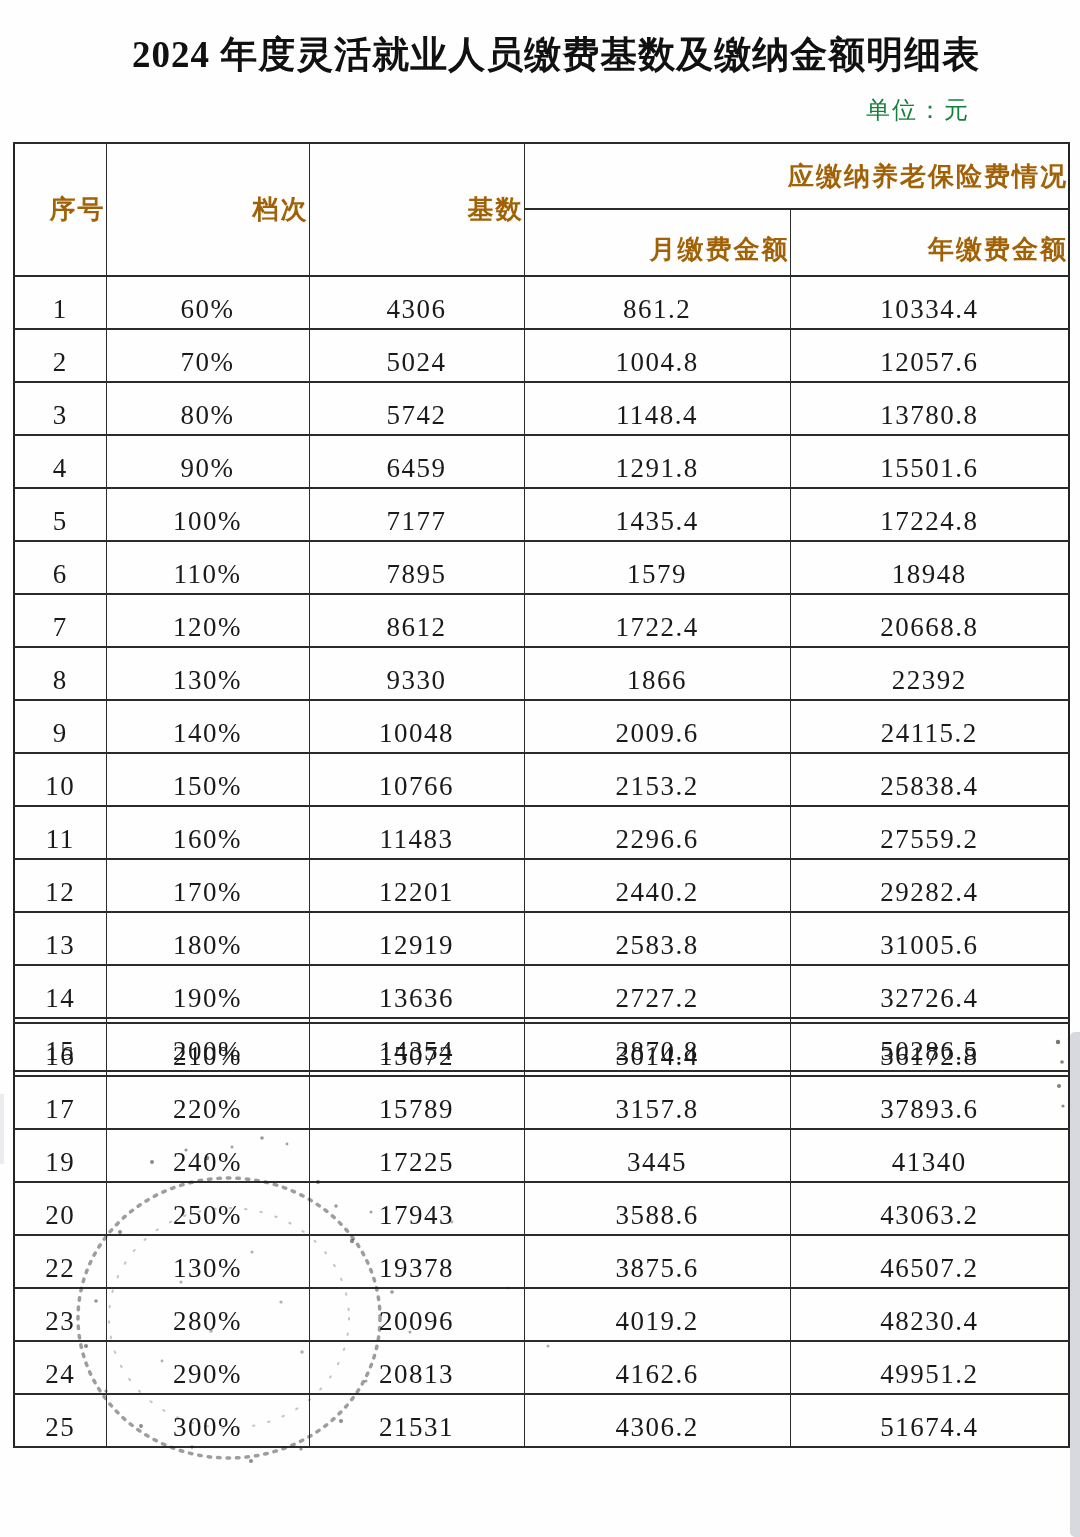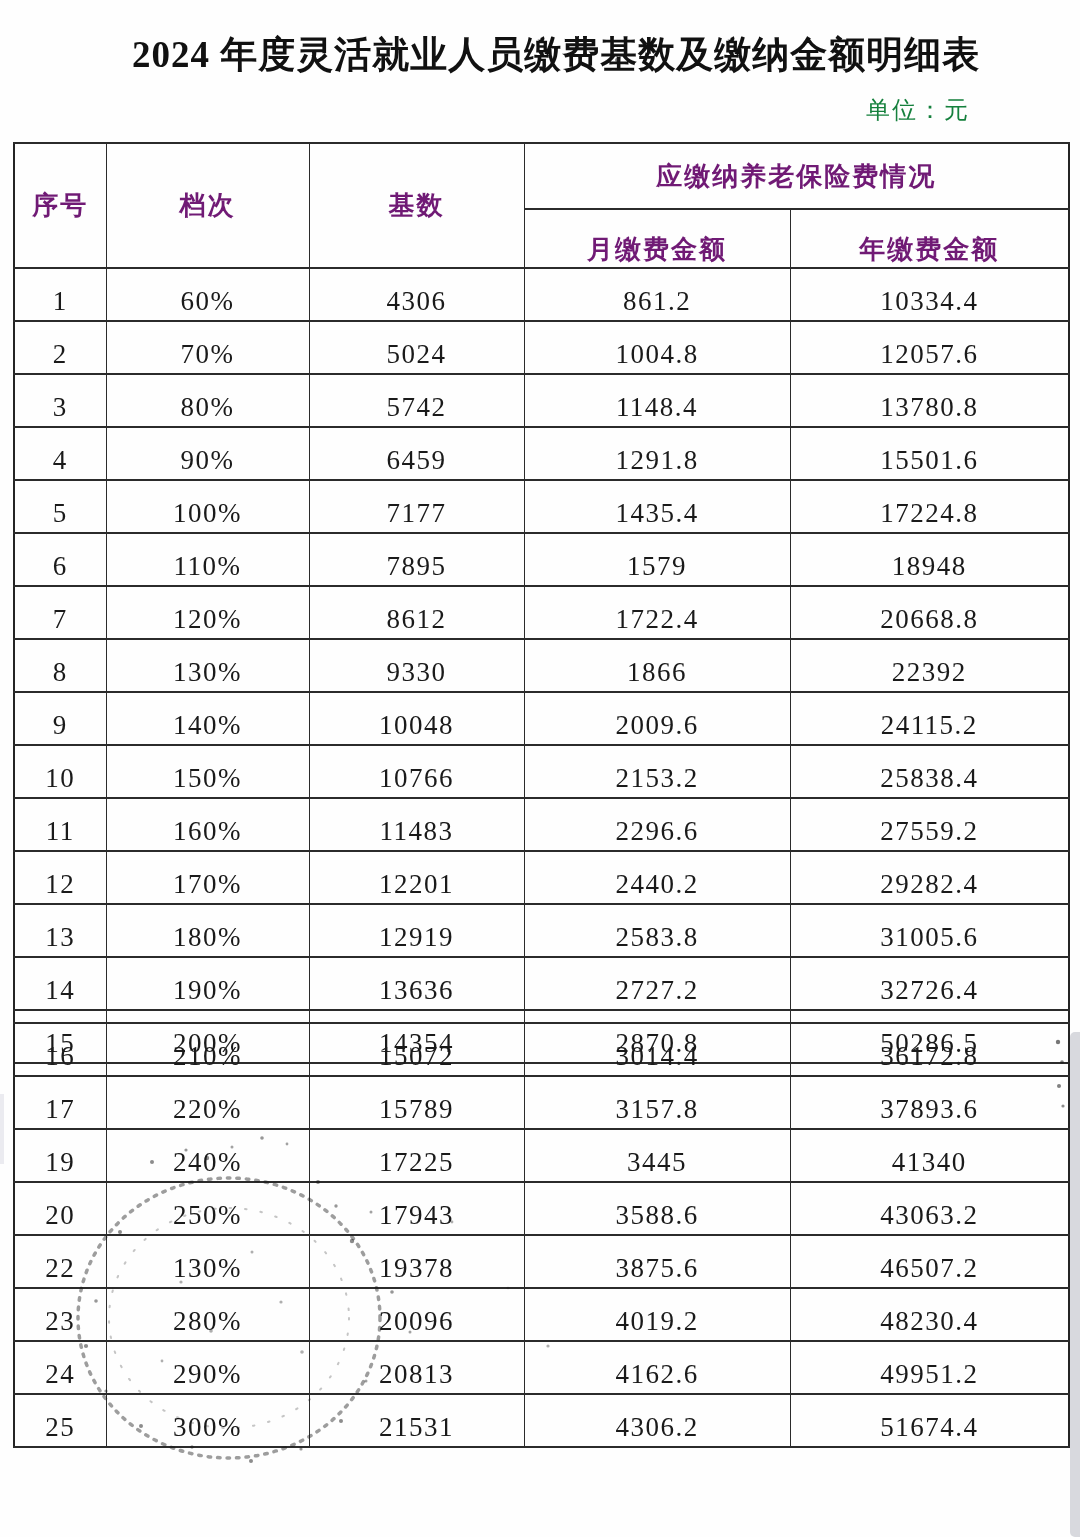--- a/index.html
+++ b/index.html
@@ -53,10 +53,9 @@
     font-family: "Liberation Sans", sans-serif;
     font-weight: 700;
     font-size: 26px;
-    color: #701a75;
-    text-align: center;
+    color: #a16207;
+    text-align: right;
     letter-spacing: 2px;
-    border-radius: 23px;
   }
   tr.hrow-group th.group-cell { height: 64px; vertical-align: middle; }
   tr.hrow-group th.span-cell  { vertical-align: middle; margin-top: 16px; }

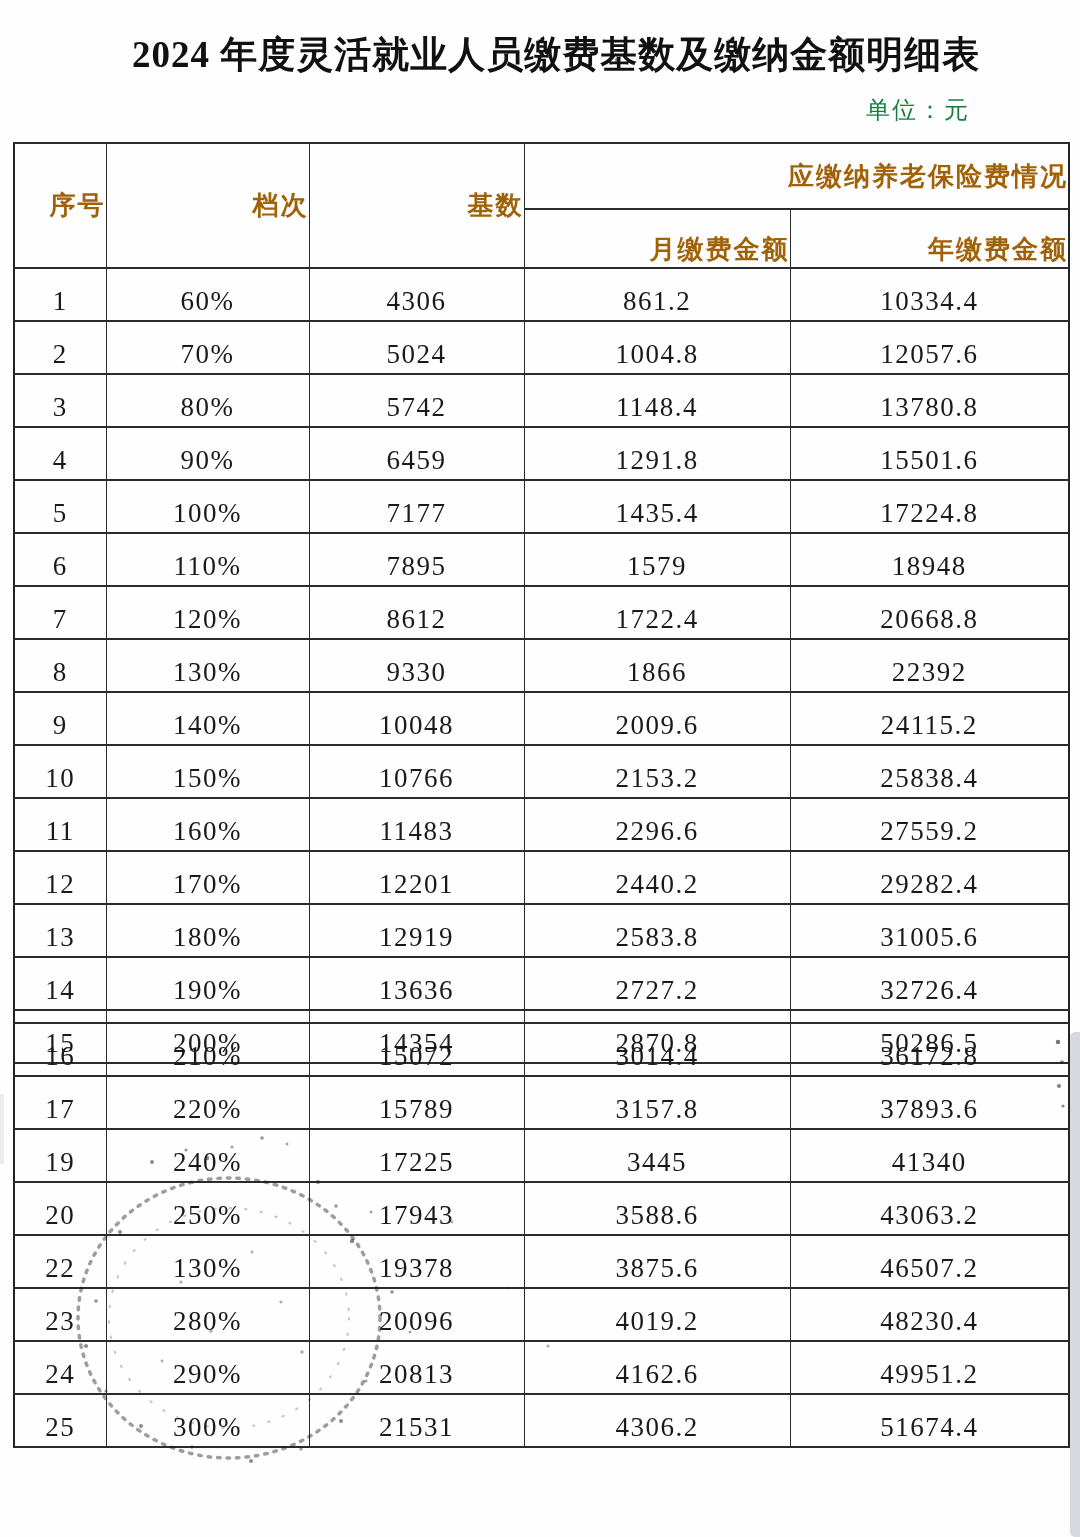--- a/index.html
+++ b/index.html
@@ -62,6 +62,7 @@
   tr.hrow-sub th {
     height: 57px;
     vertical-align: bottom;
+    padding-bottom: 8px;
   }
   .fee-tbl td {
     height: 48px;

